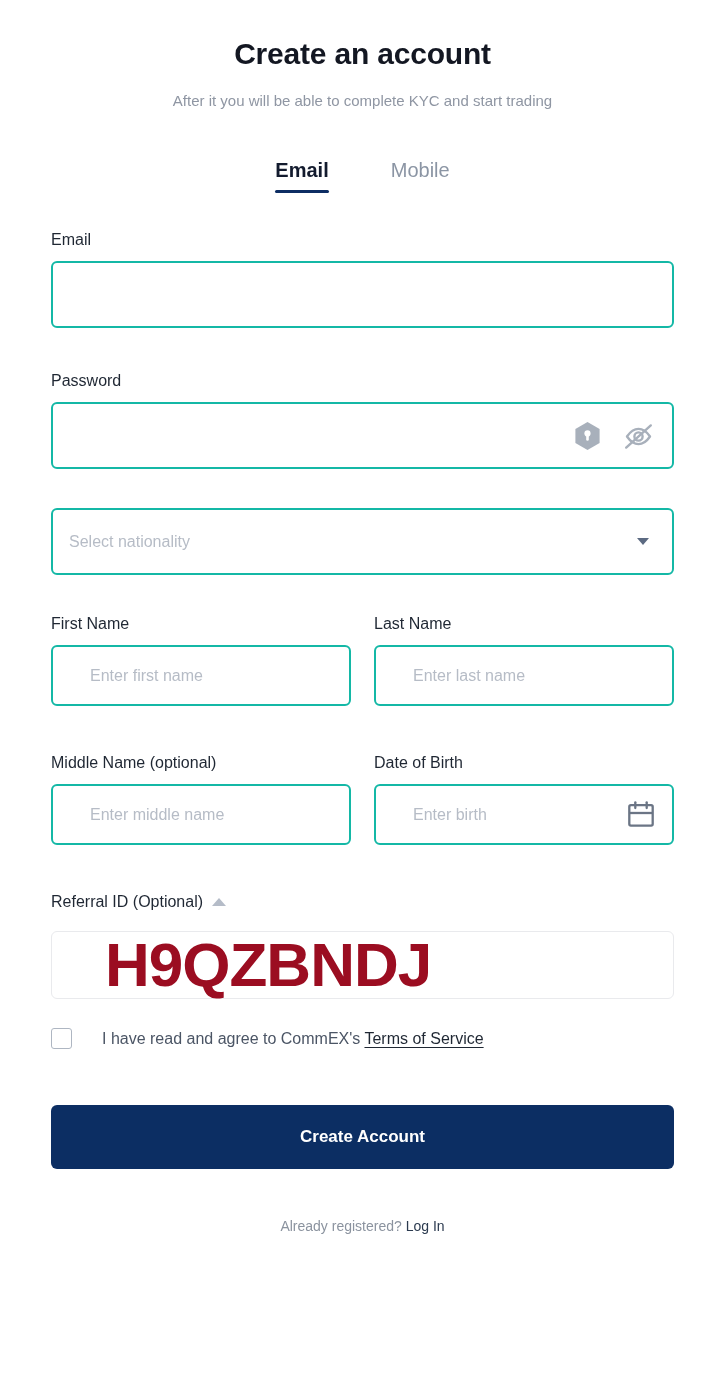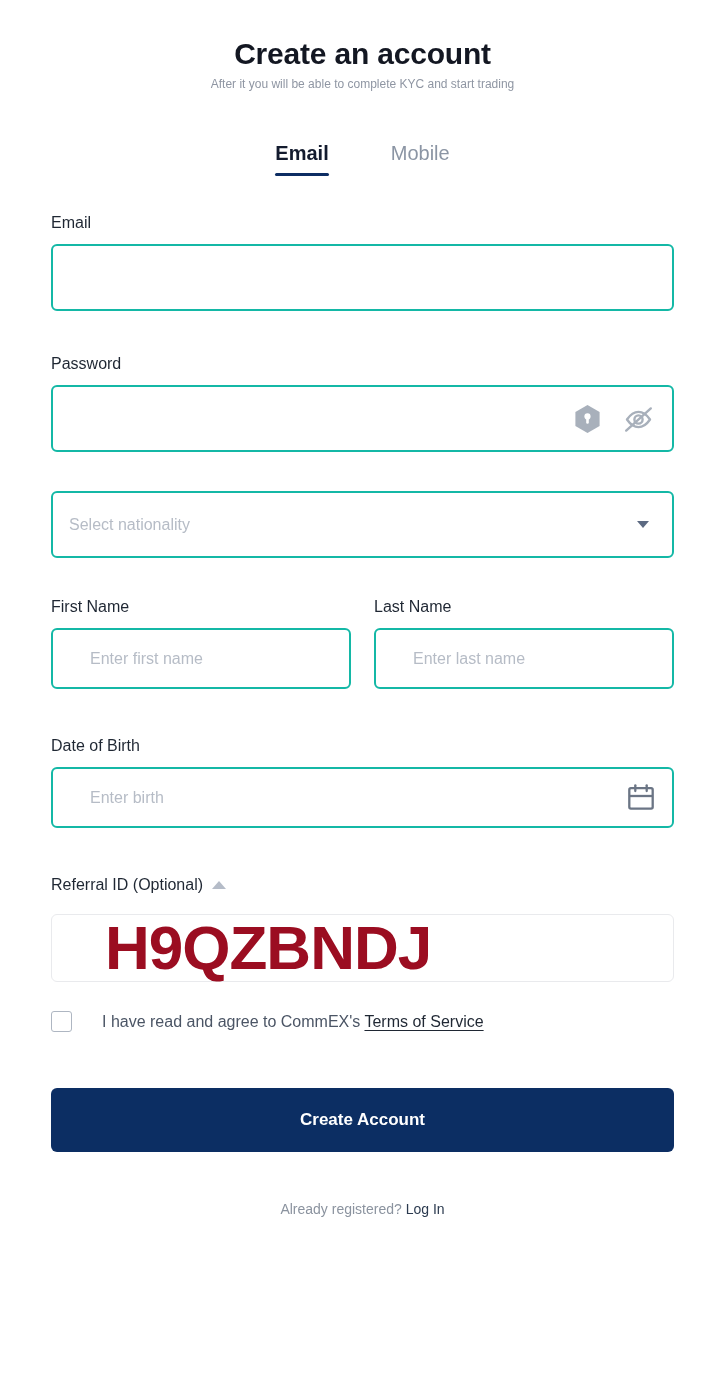--- a/index.html
+++ b/index.html
@@ -32,7 +32,8 @@
   }
 
   .page-subtitle {
-    font-size: 12px;
+    margin-top: 17px;
+    font-size: 15px;
     color: #8f96a3;
     line-height: 20px;
   }

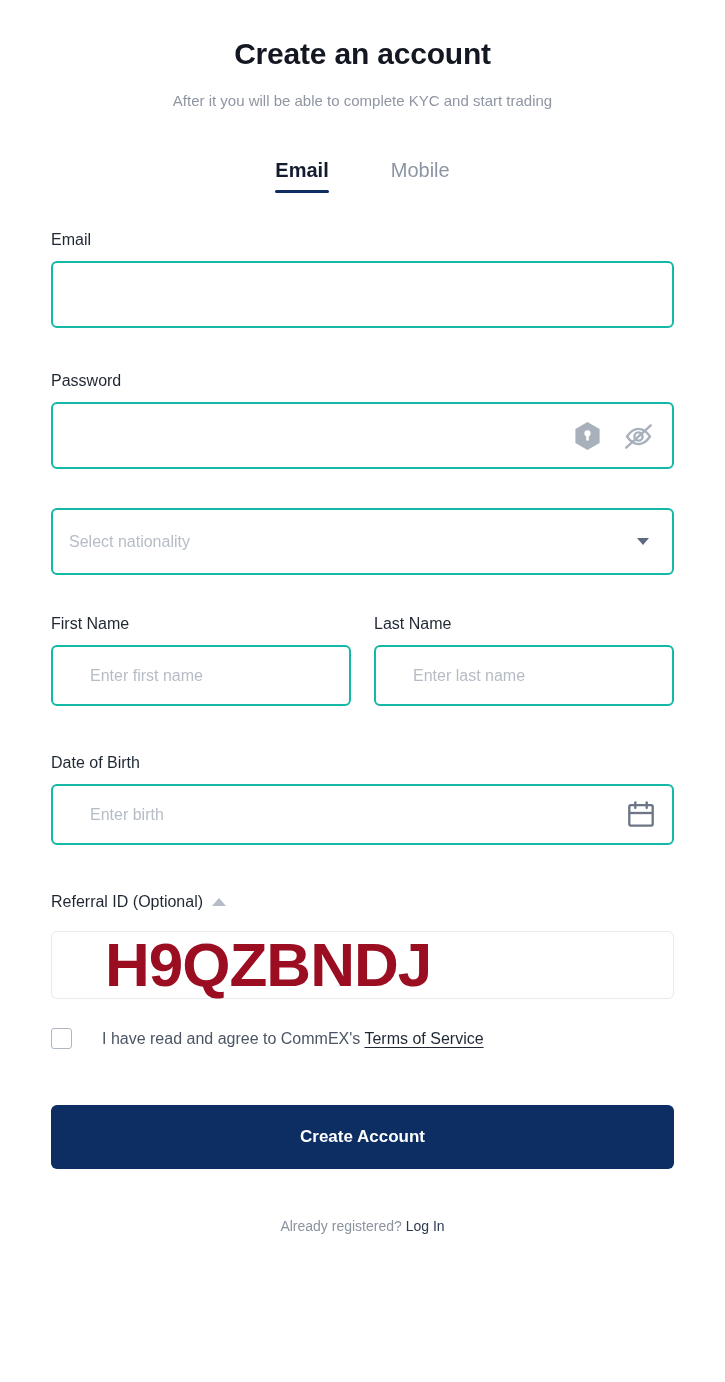--- a/index.html
+++ b/index.html
@@ -337,6 +337,12 @@
     
     <div class="row">
       <div class="col">
+        <div class="field-label">Middle Name (optional)</div>
+        <div class="input-box h-short">
+          <div class="text">Enter middle name</div>
+        </div>
+      </div>
+      <div class="col">
         <div class="field-label">Date of Birth</div>
         <div class="input-box h-short">
           <div class="text">Enter birth</div>

